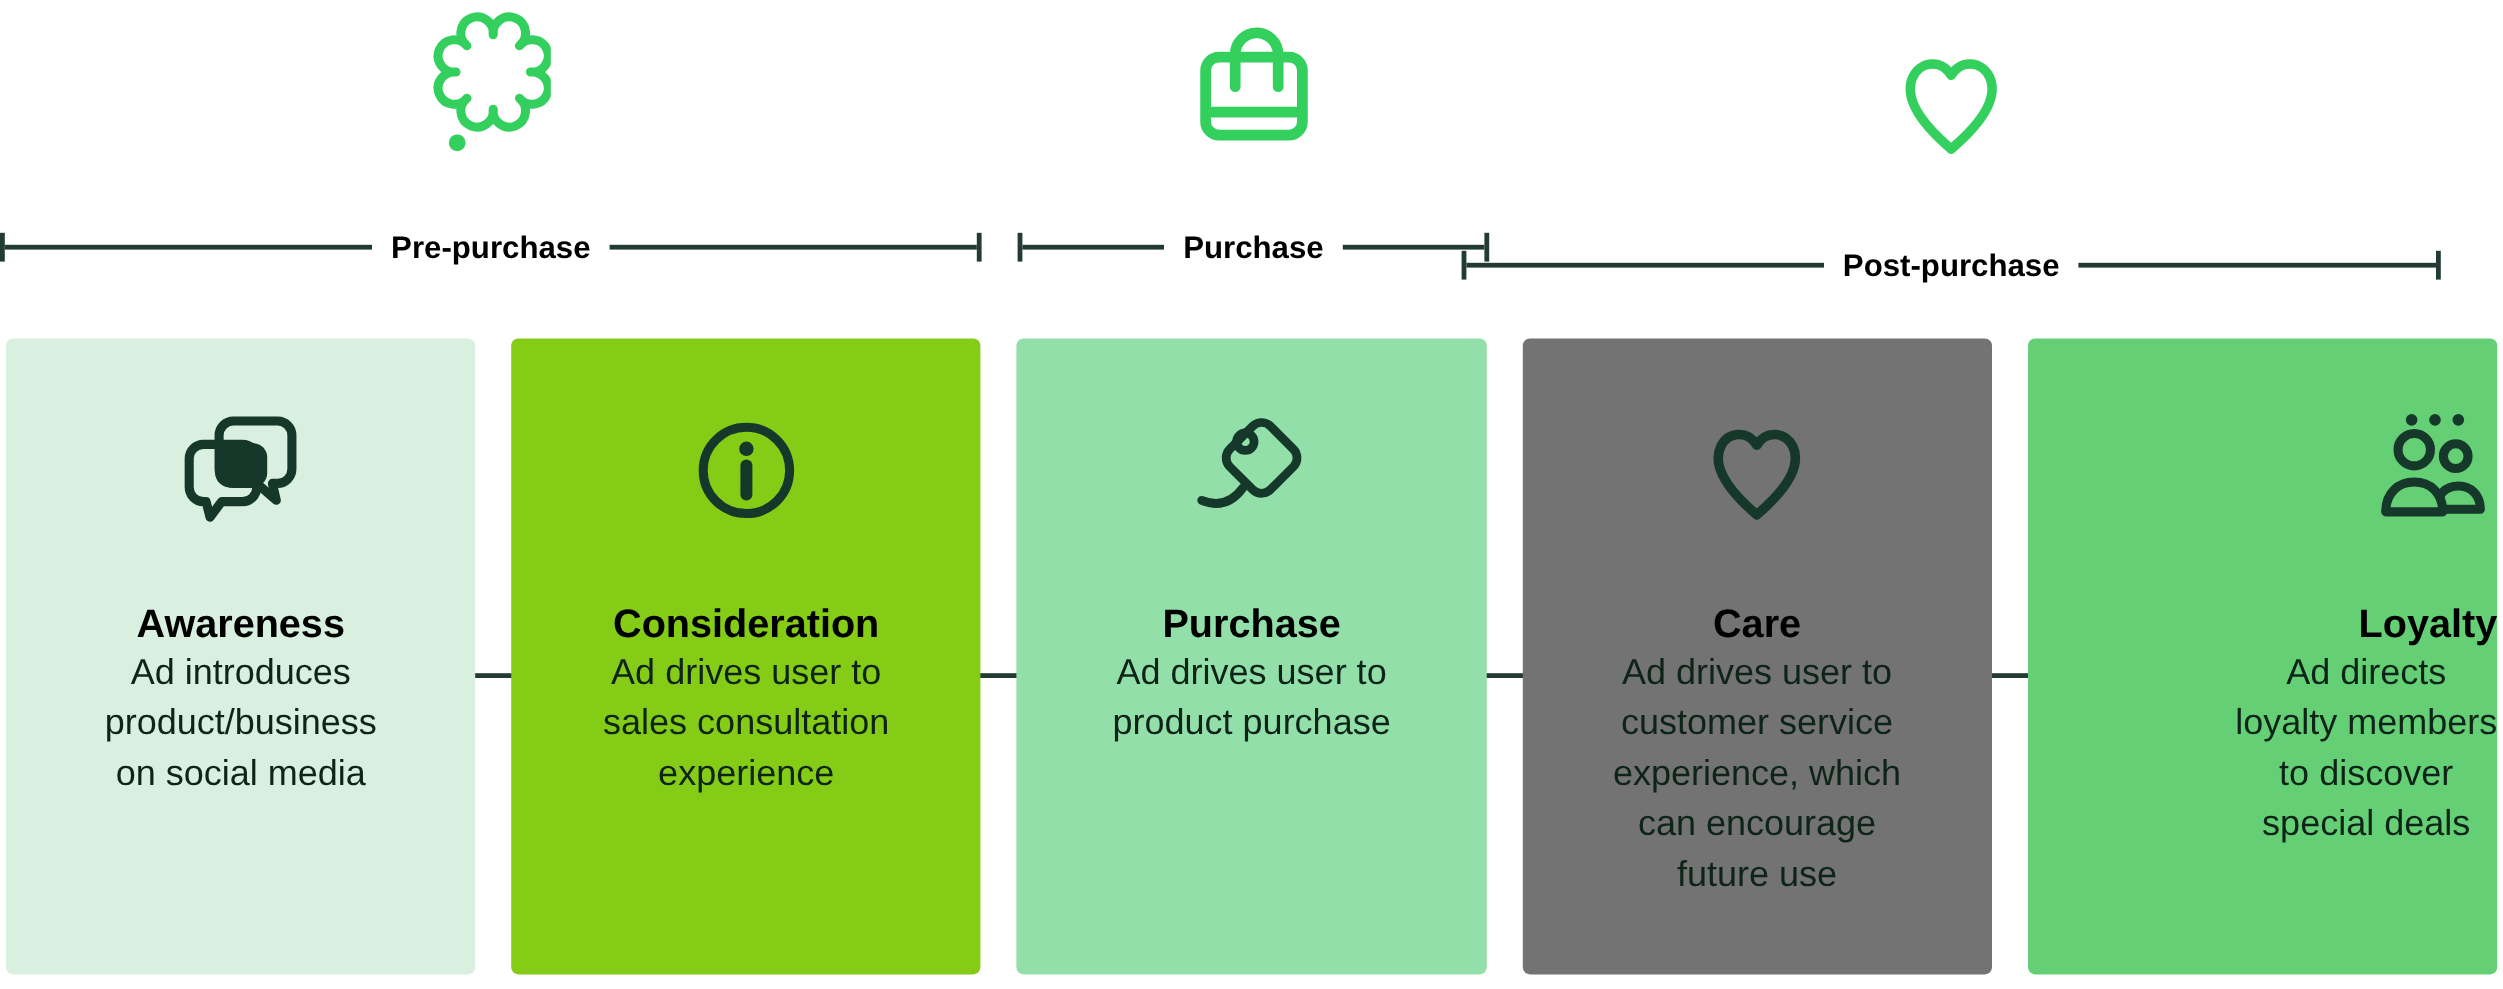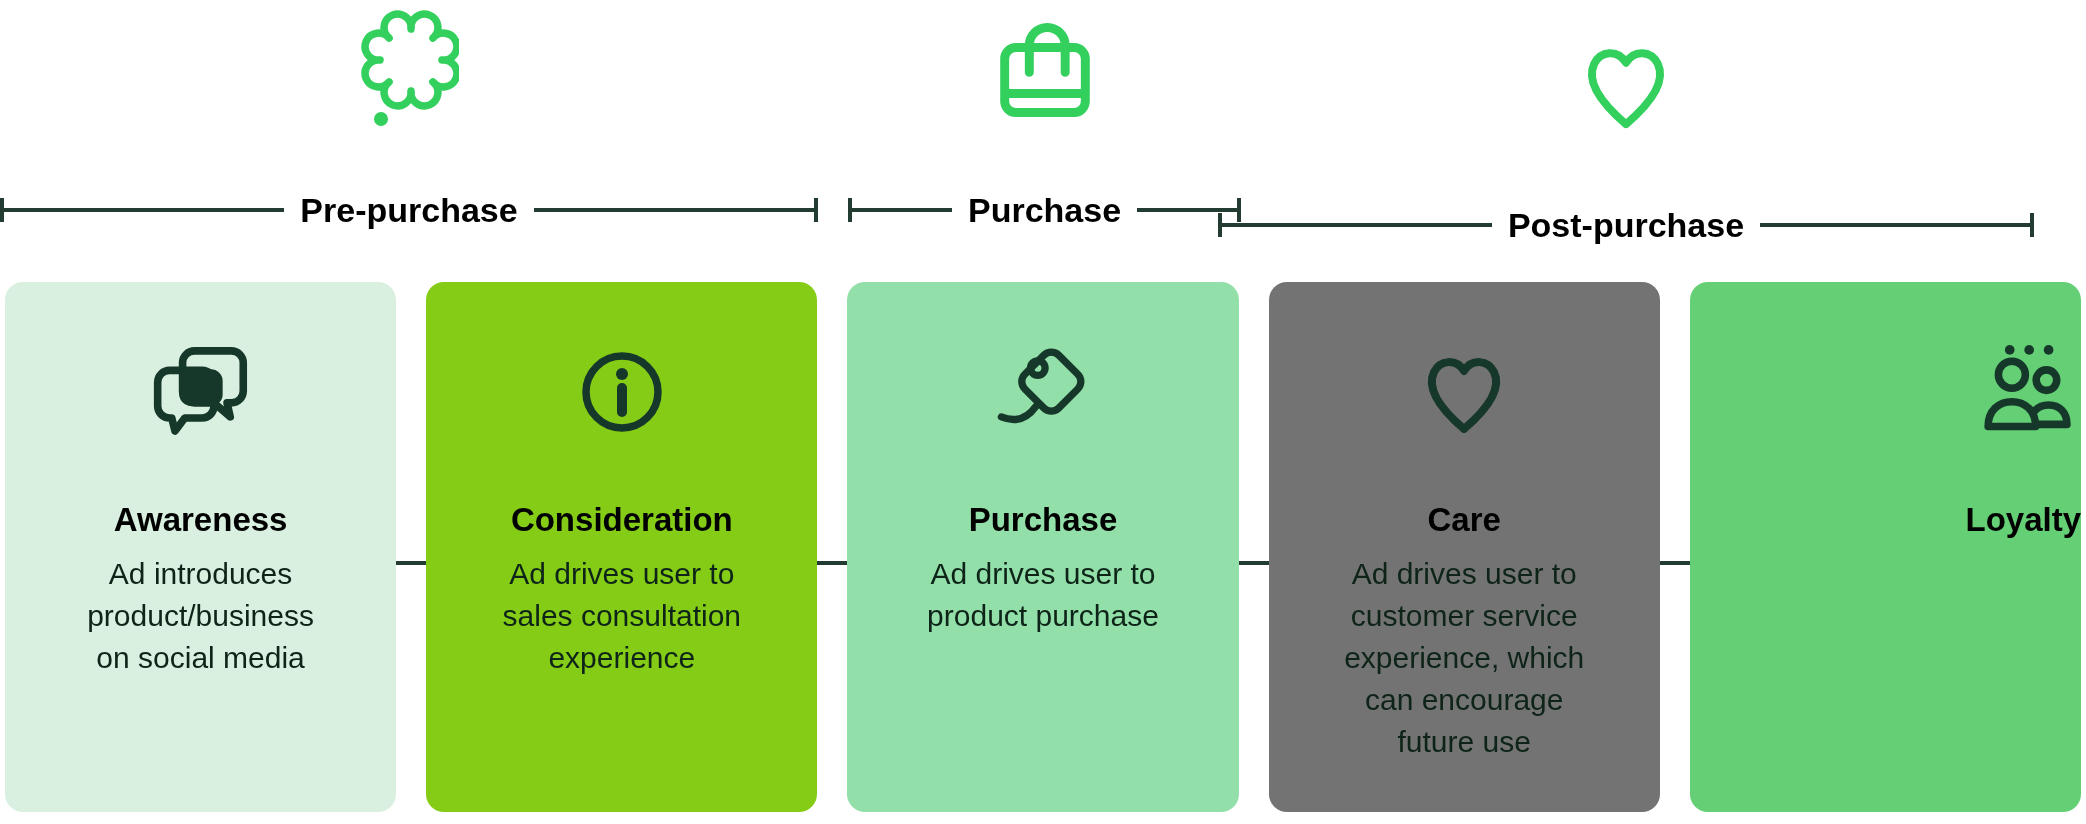--- a/index.html
+++ b/index.html
@@ -24,7 +24,7 @@
   .tick{width:4px;height:24px;background:var(--line);flex:0 0 auto;}
   .hline{flex:1 1 auto;height:4px;background:var(--line);}
   .phase-label{
-    margin:0 16px;font-size:34px;font-weight:700;color:var(--title);
+    margin:0 16px;font-size:26px;font-weight:700;color:var(--title);
     white-space:nowrap;line-height:1;
   }
   

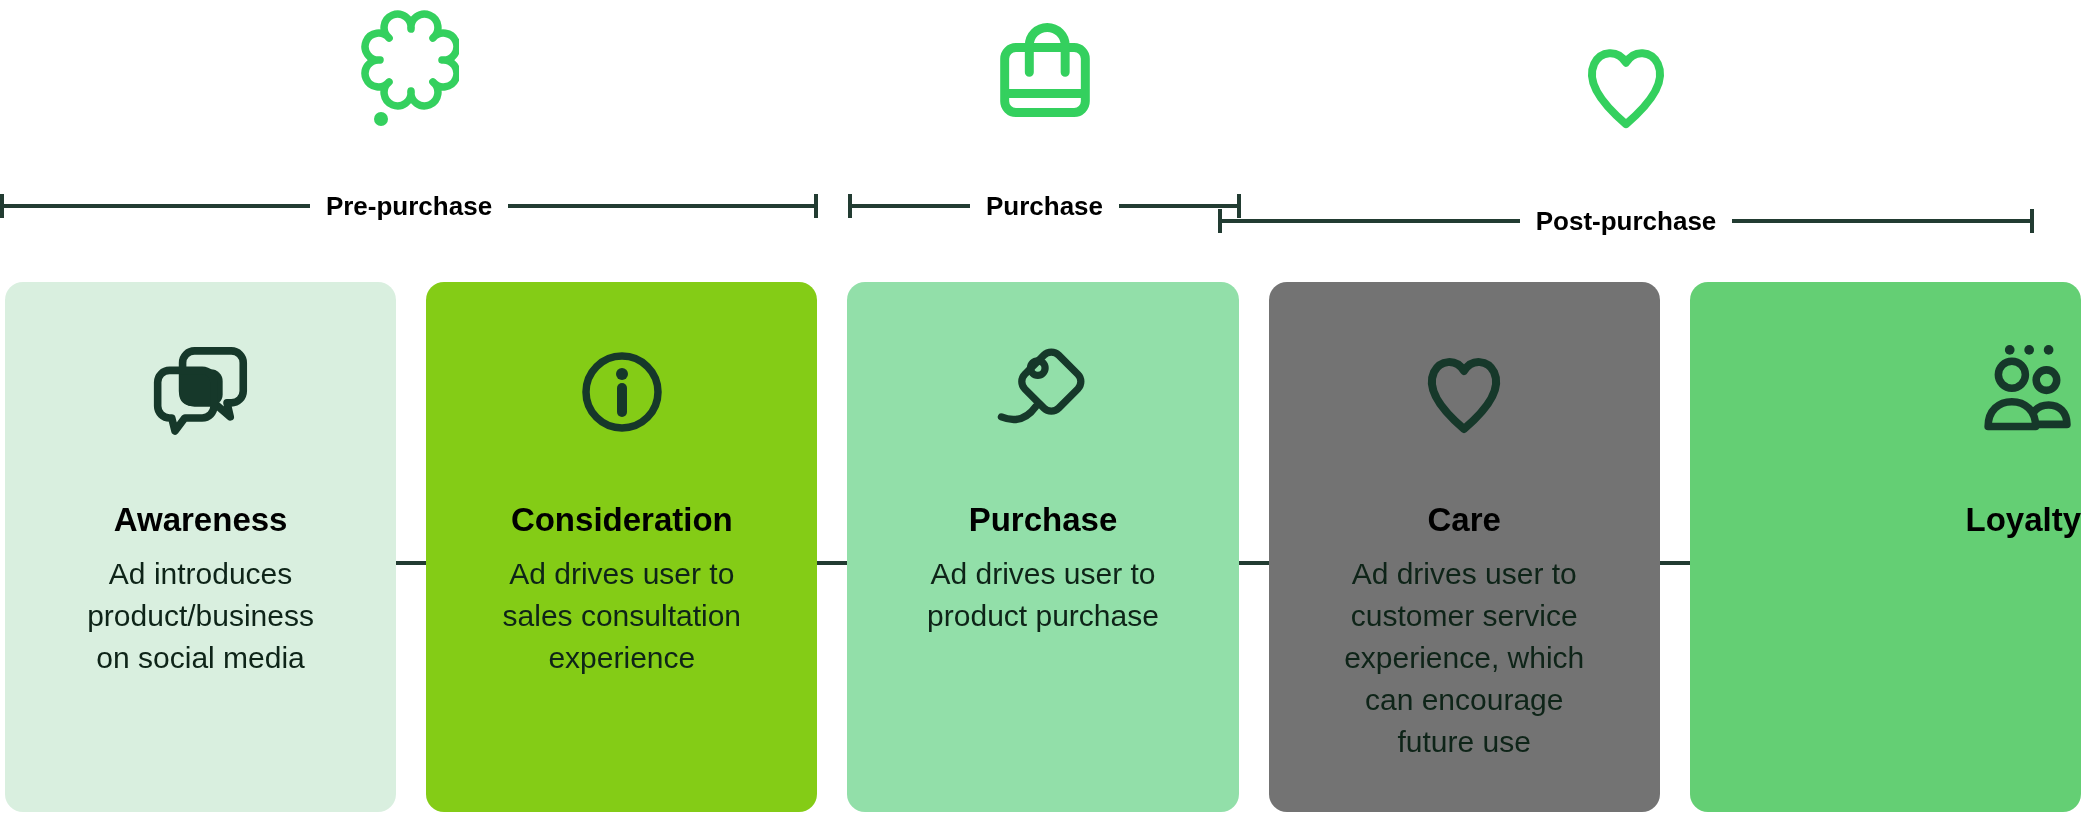--- a/index.html
+++ b/index.html
@@ -33,7 +33,7 @@
   
   .cards{position:absolute;left:5px;top:282px;width:2076px;display:flex;gap:30px;}
   .card{
-    flex:1 1 0;height:530px;border-radius:18px;box-sizing:border-box;
+    flex:1 1 0;height:530px;border-radius:6px;box-sizing:border-box;
     display:flex;flex-direction:column;align-items:center;padding-top:58px;
   }
   .card-icon{height:104px;display:flex;align-items:center;justify-content:center;}

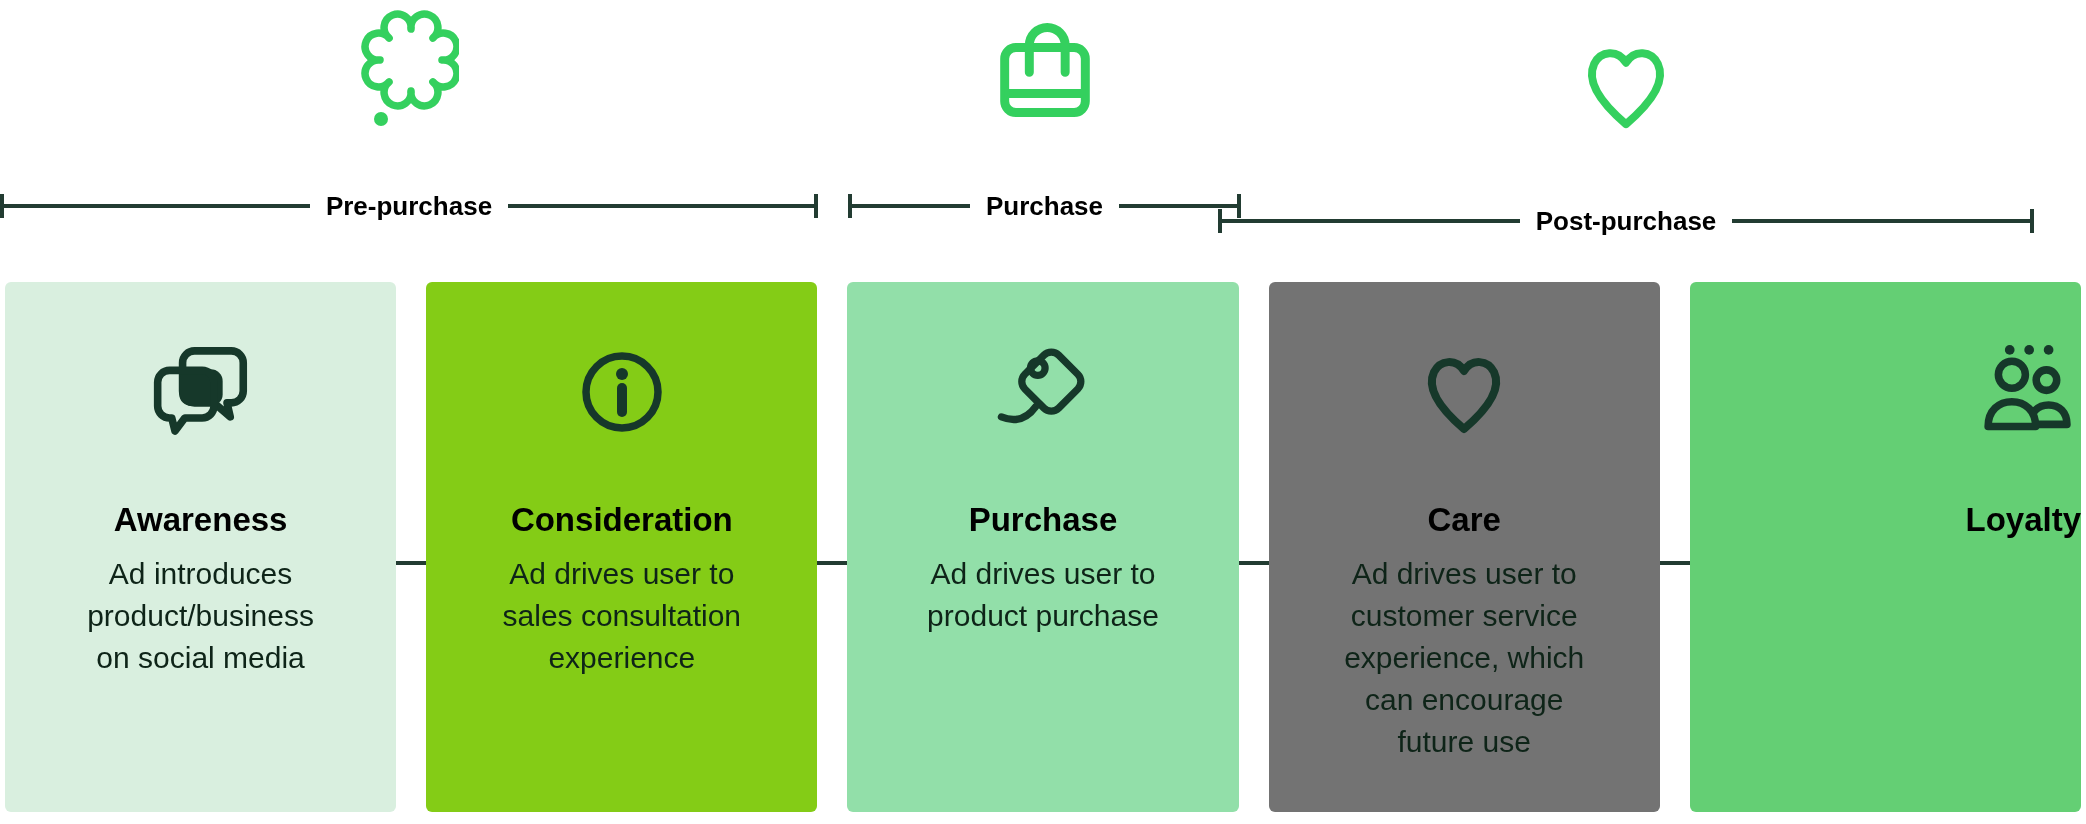--- a/index.html
+++ b/index.html
@@ -39,7 +39,7 @@
   .card-icon{height:104px;display:flex;align-items:center;justify-content:center;}
   .card-title{margin-top:56px;font-size:33px;font-weight:700;color:var(--title);line-height:1.2;}
   .card-desc{
-    margin-top:13px;font-size:30px;line-height:42px;color:var(--body);
+    font-size:30px;line-height:42px;color:var(--body);
     text-align:center;white-space:pre-line;
   }
   svg{display:block;}

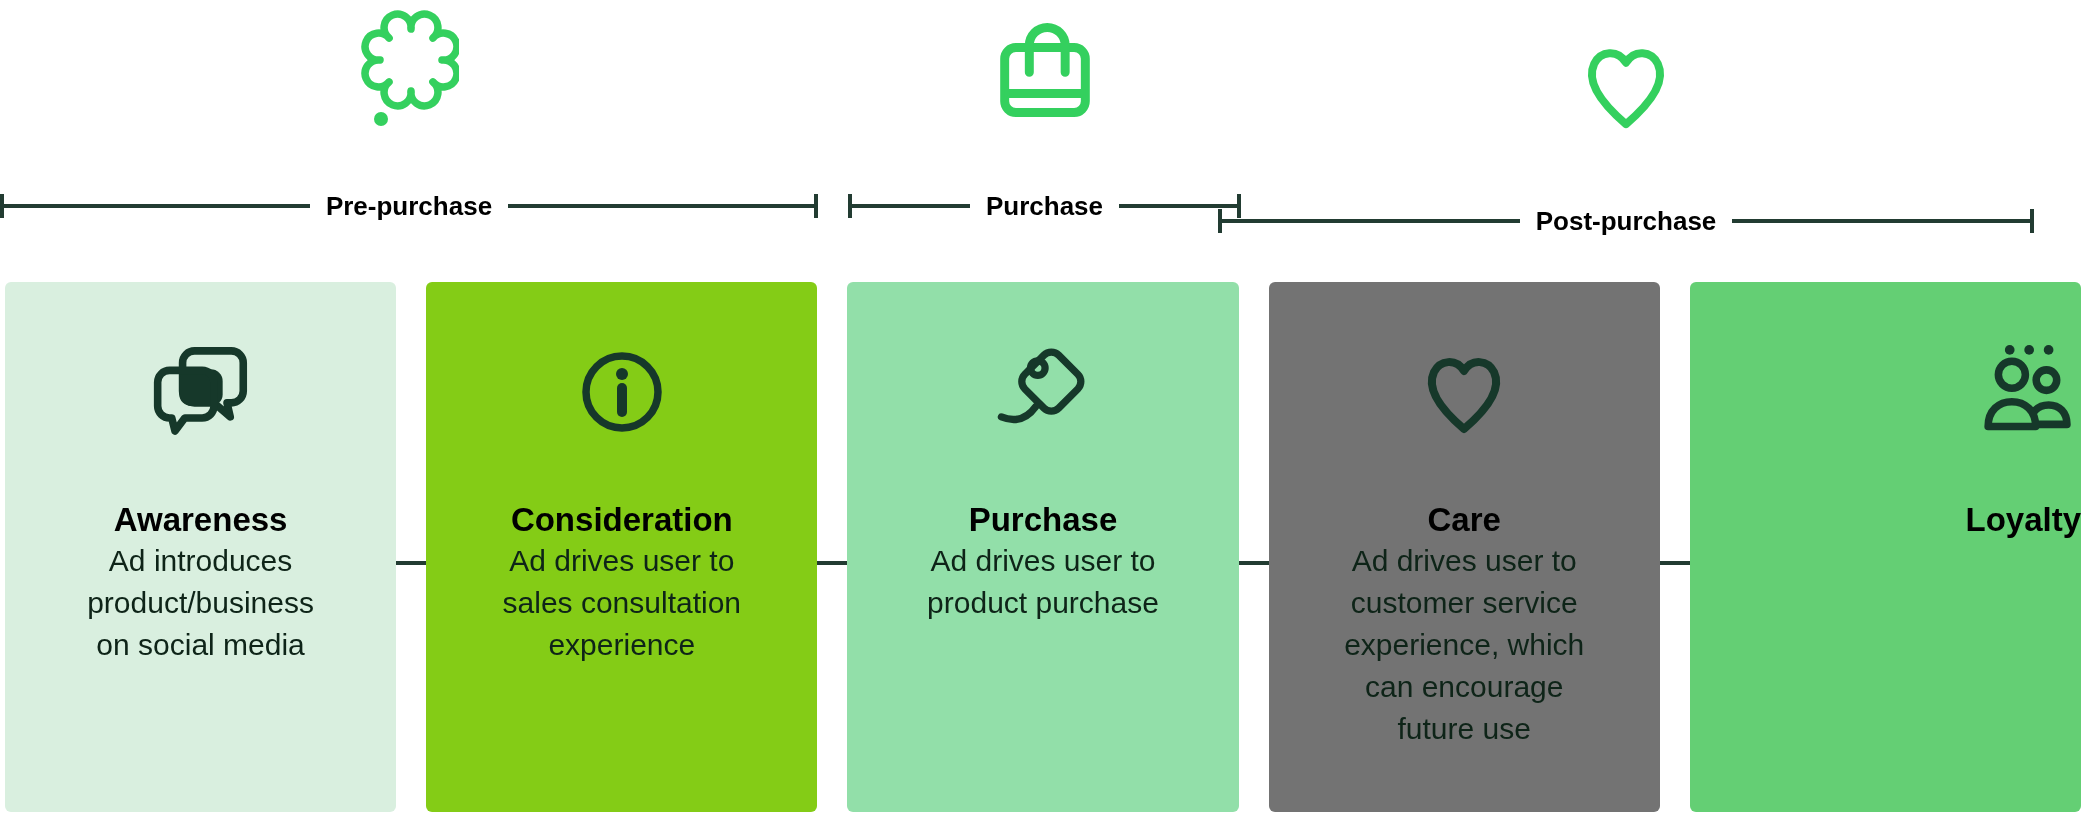--- a/index.html
+++ b/index.html
@@ -174,6 +174,10 @@
         </svg>
       </div>
       <div class="card-title">Loyalty</div>
+      <div class="card-desc">Ad directs
+loyalty members
+to discover
+special deals</div>
     </div>
 
   </div>

